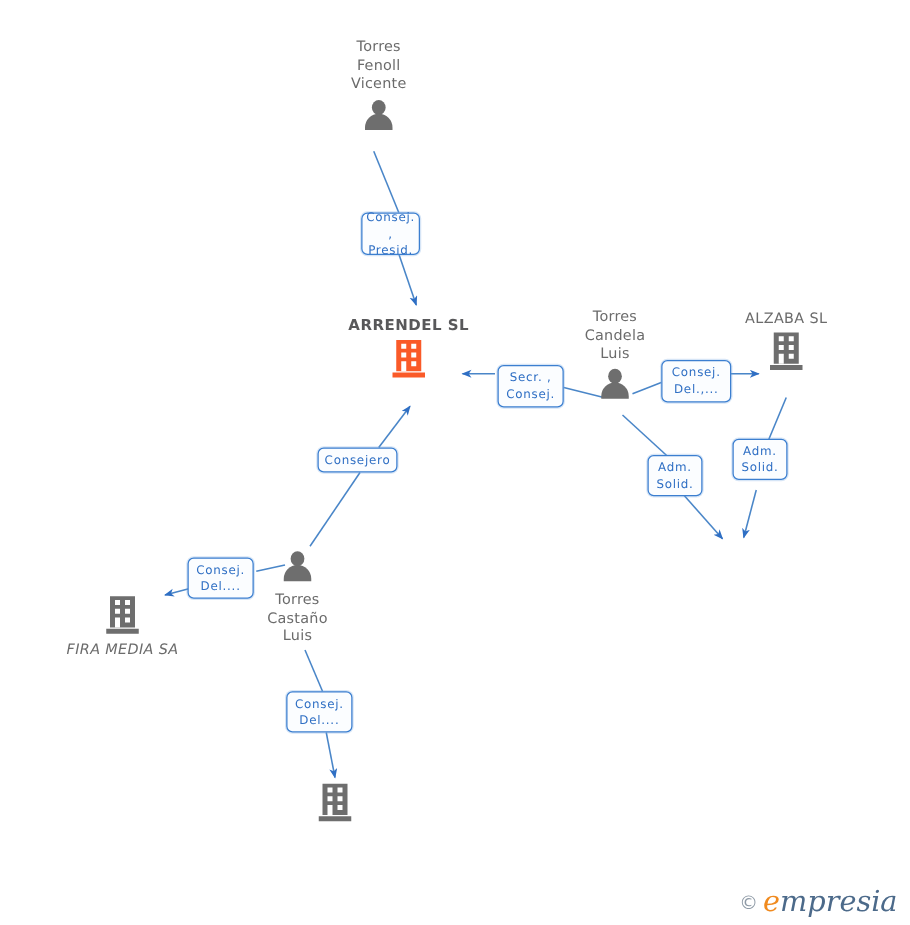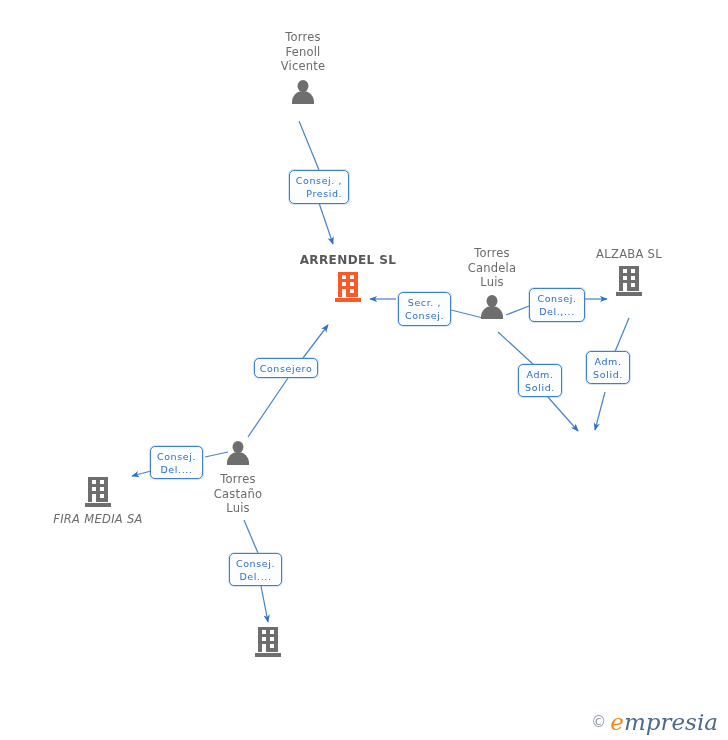--- a/index.html
+++ b/index.html
@@ -189,7 +189,7 @@
     </div>
   </div>
 
-  <div class="rel" style="left:289px;top:170px;width:60px;height:34px;text-align:right;">Consej. ,
+  <div class="rel" style="left:289px;top:170px;width:47px;height:34px;">Consej. ,
 Presid.</div>
 
   <div class="rel" style="left:398px;top:292px;width:53px;height:34px;">Secr. ,

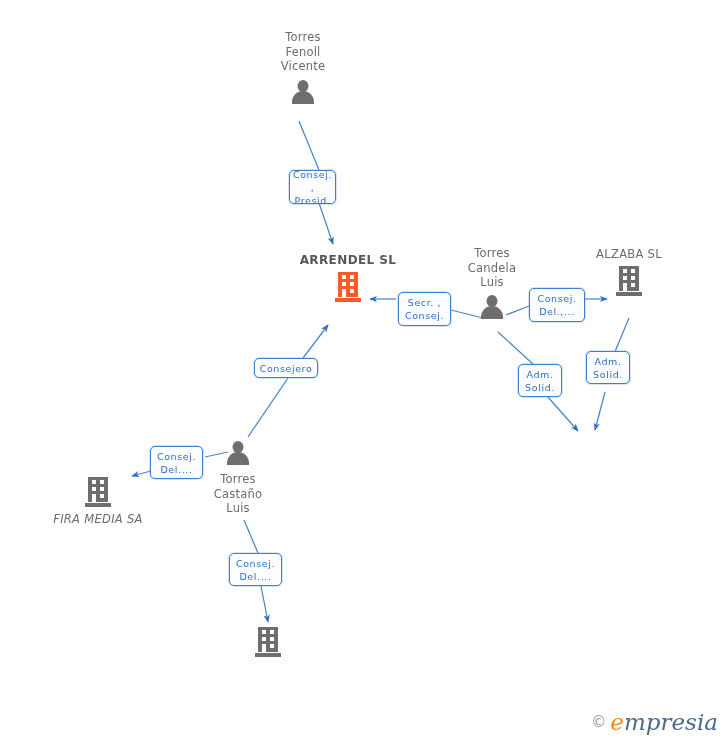--- a/index.html
+++ b/index.html
@@ -113,7 +113,7 @@
     </div>
   </div>
 
-  <div class="node company main" style="left:293px;top:253px;width:110px;">
+  <div class="node company main" style="left:272px;top:253px;width:110px;">
     <div class="node-label">ARRENDEL SL</div>
     <div class="building-icon orange" style="margin-top:4px;">
       <div class="tower"></div>

